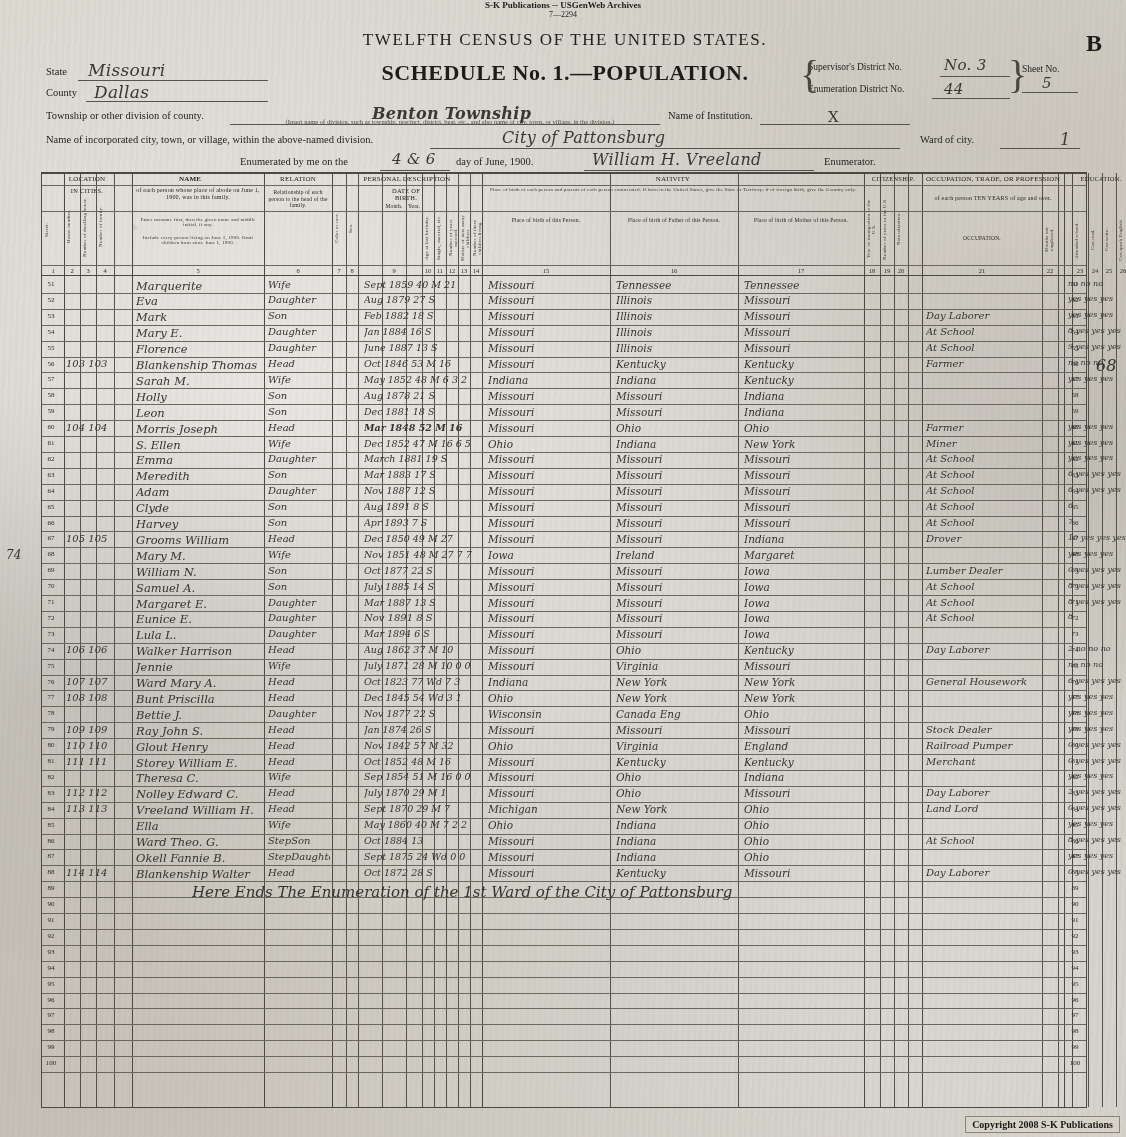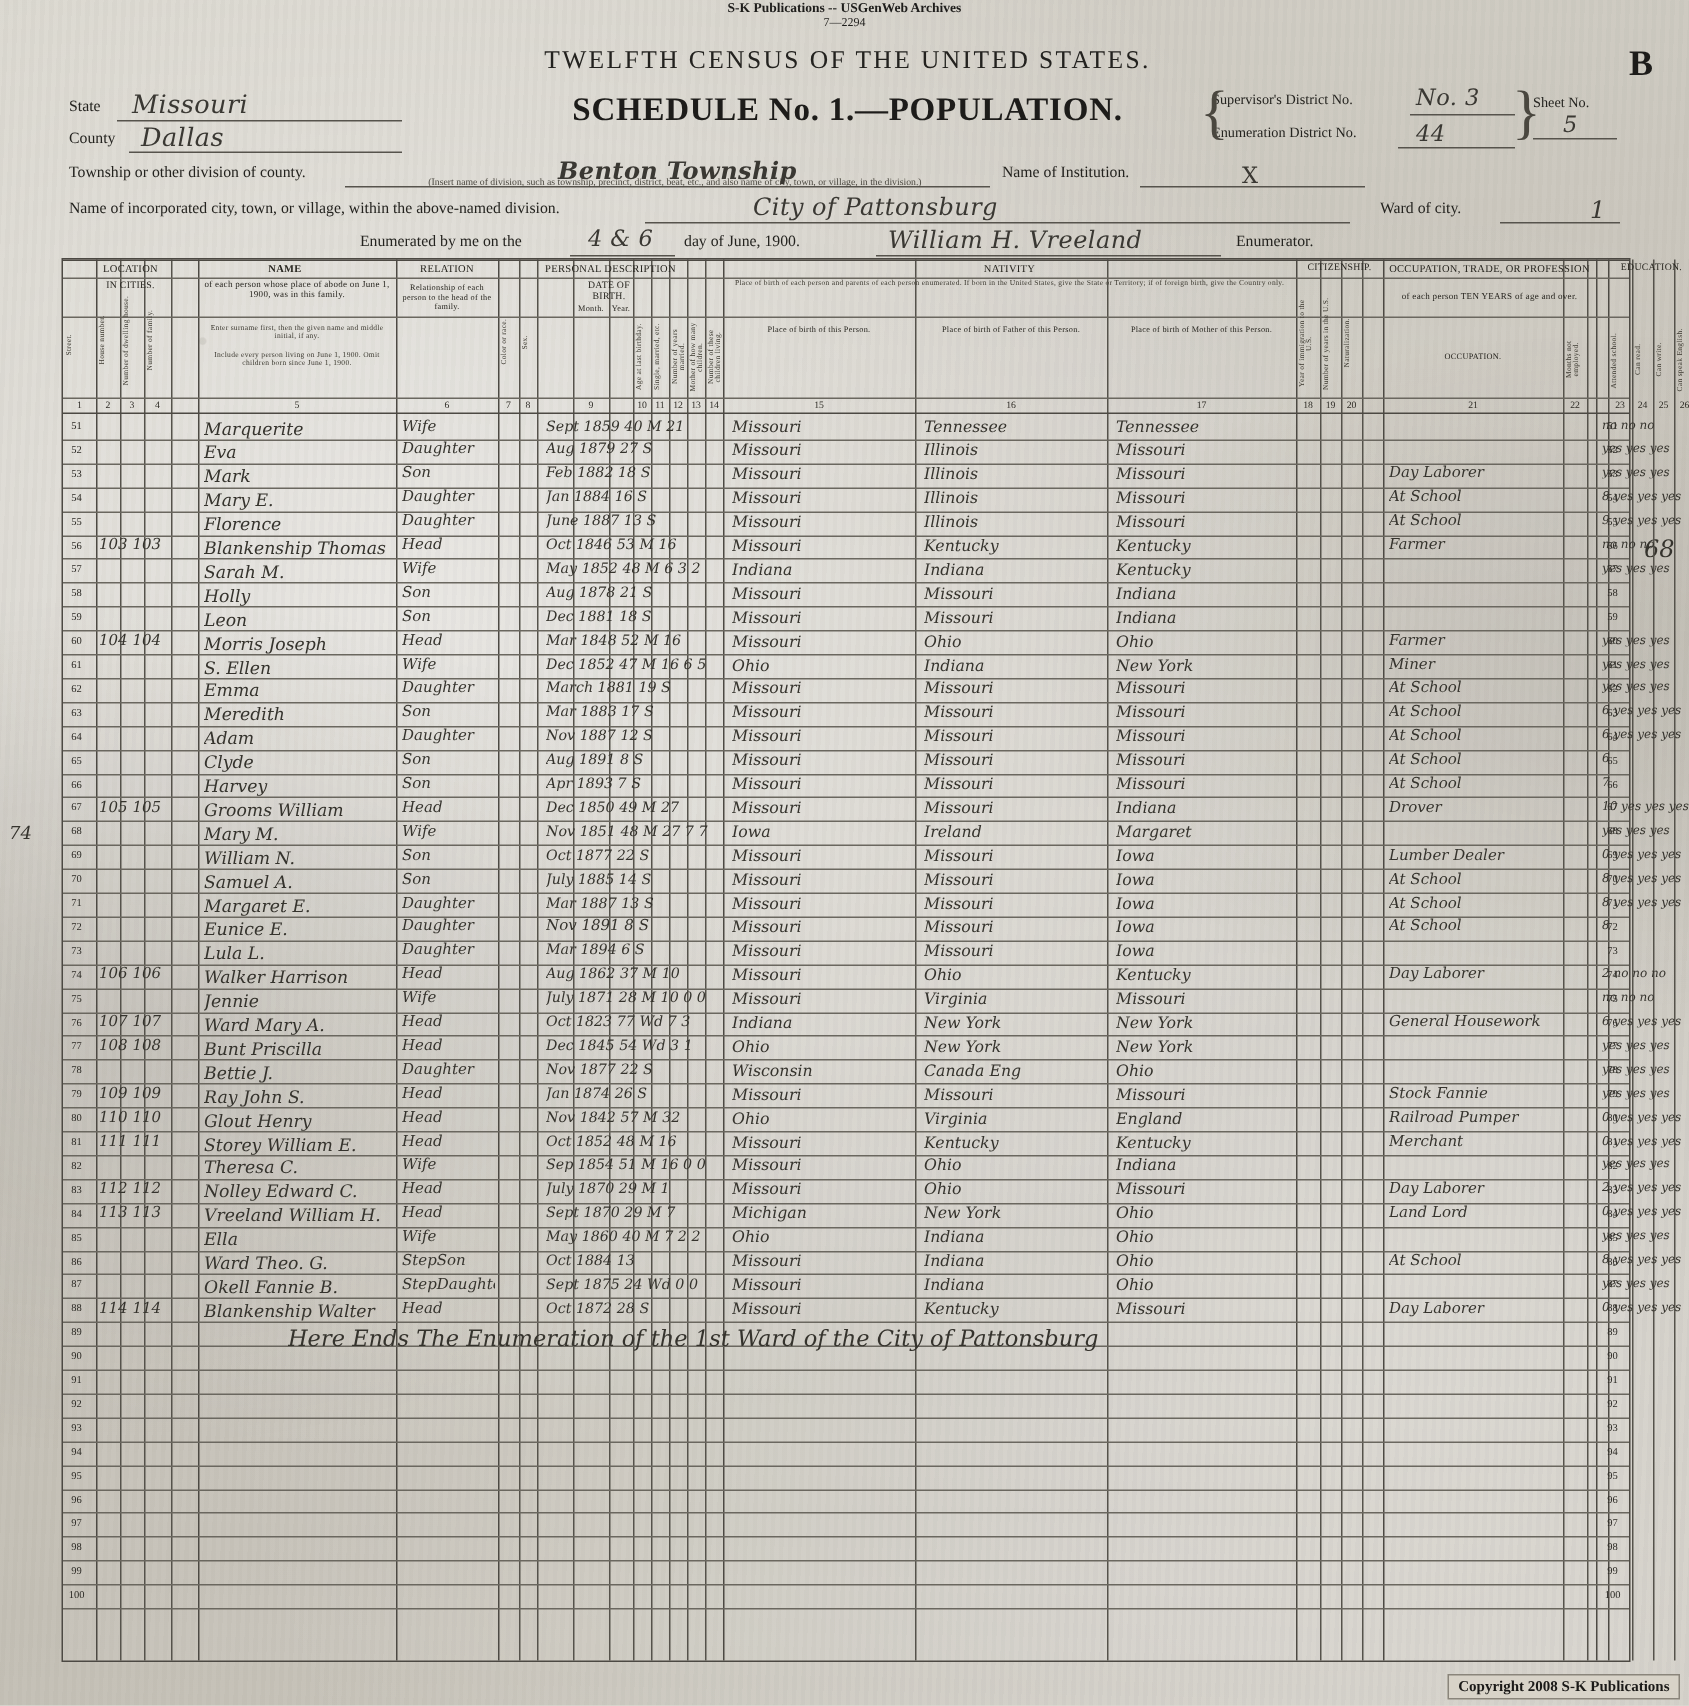--- a/index.html
+++ b/index.html
@@ -394,7 +394,7 @@
           <div class="cellhand" style="left: 24px; top: 248.6px; width: 64px; font-size: 10px; overflow: hidden;">104 104</div>
           <div class="cellhand" style="left: 94px; top: 248.6px; width: 126px; font-size: 11.5px; overflow: hidden;">Morris Joseph</div>
           <div class="cellhand" style="left: 226px; top: 248.6px; width: 62px; font-size: 10px; overflow: hidden;">Head</div>
-          <div class="cellhand" style="left: 322px; top: 248.6px; width: 116px; font-size: 9.5px; overflow: hidden;">Mar 1848 52 M 16</div>
+          <div class="cellhand" style="left: 322px; top: 248.6px; width: 116px; font-size: 9.5px; overflow: hidden; font-weight: bold;">Mar 1848 52 M 16</div>
           <div class="cellhand" style="left: 446px; top: 248.6px; width: 120px; font-size: 10.5px; overflow: hidden;">Missouri</div>
           <div class="cellhand" style="left: 574px; top: 248.6px; width: 120px; font-size: 10.5px; overflow: hidden;">Ohio</div>
           <div class="cellhand" style="left: 702px; top: 248.6px; width: 118px; font-size: 10.5px; overflow: hidden;">Ohio</div>

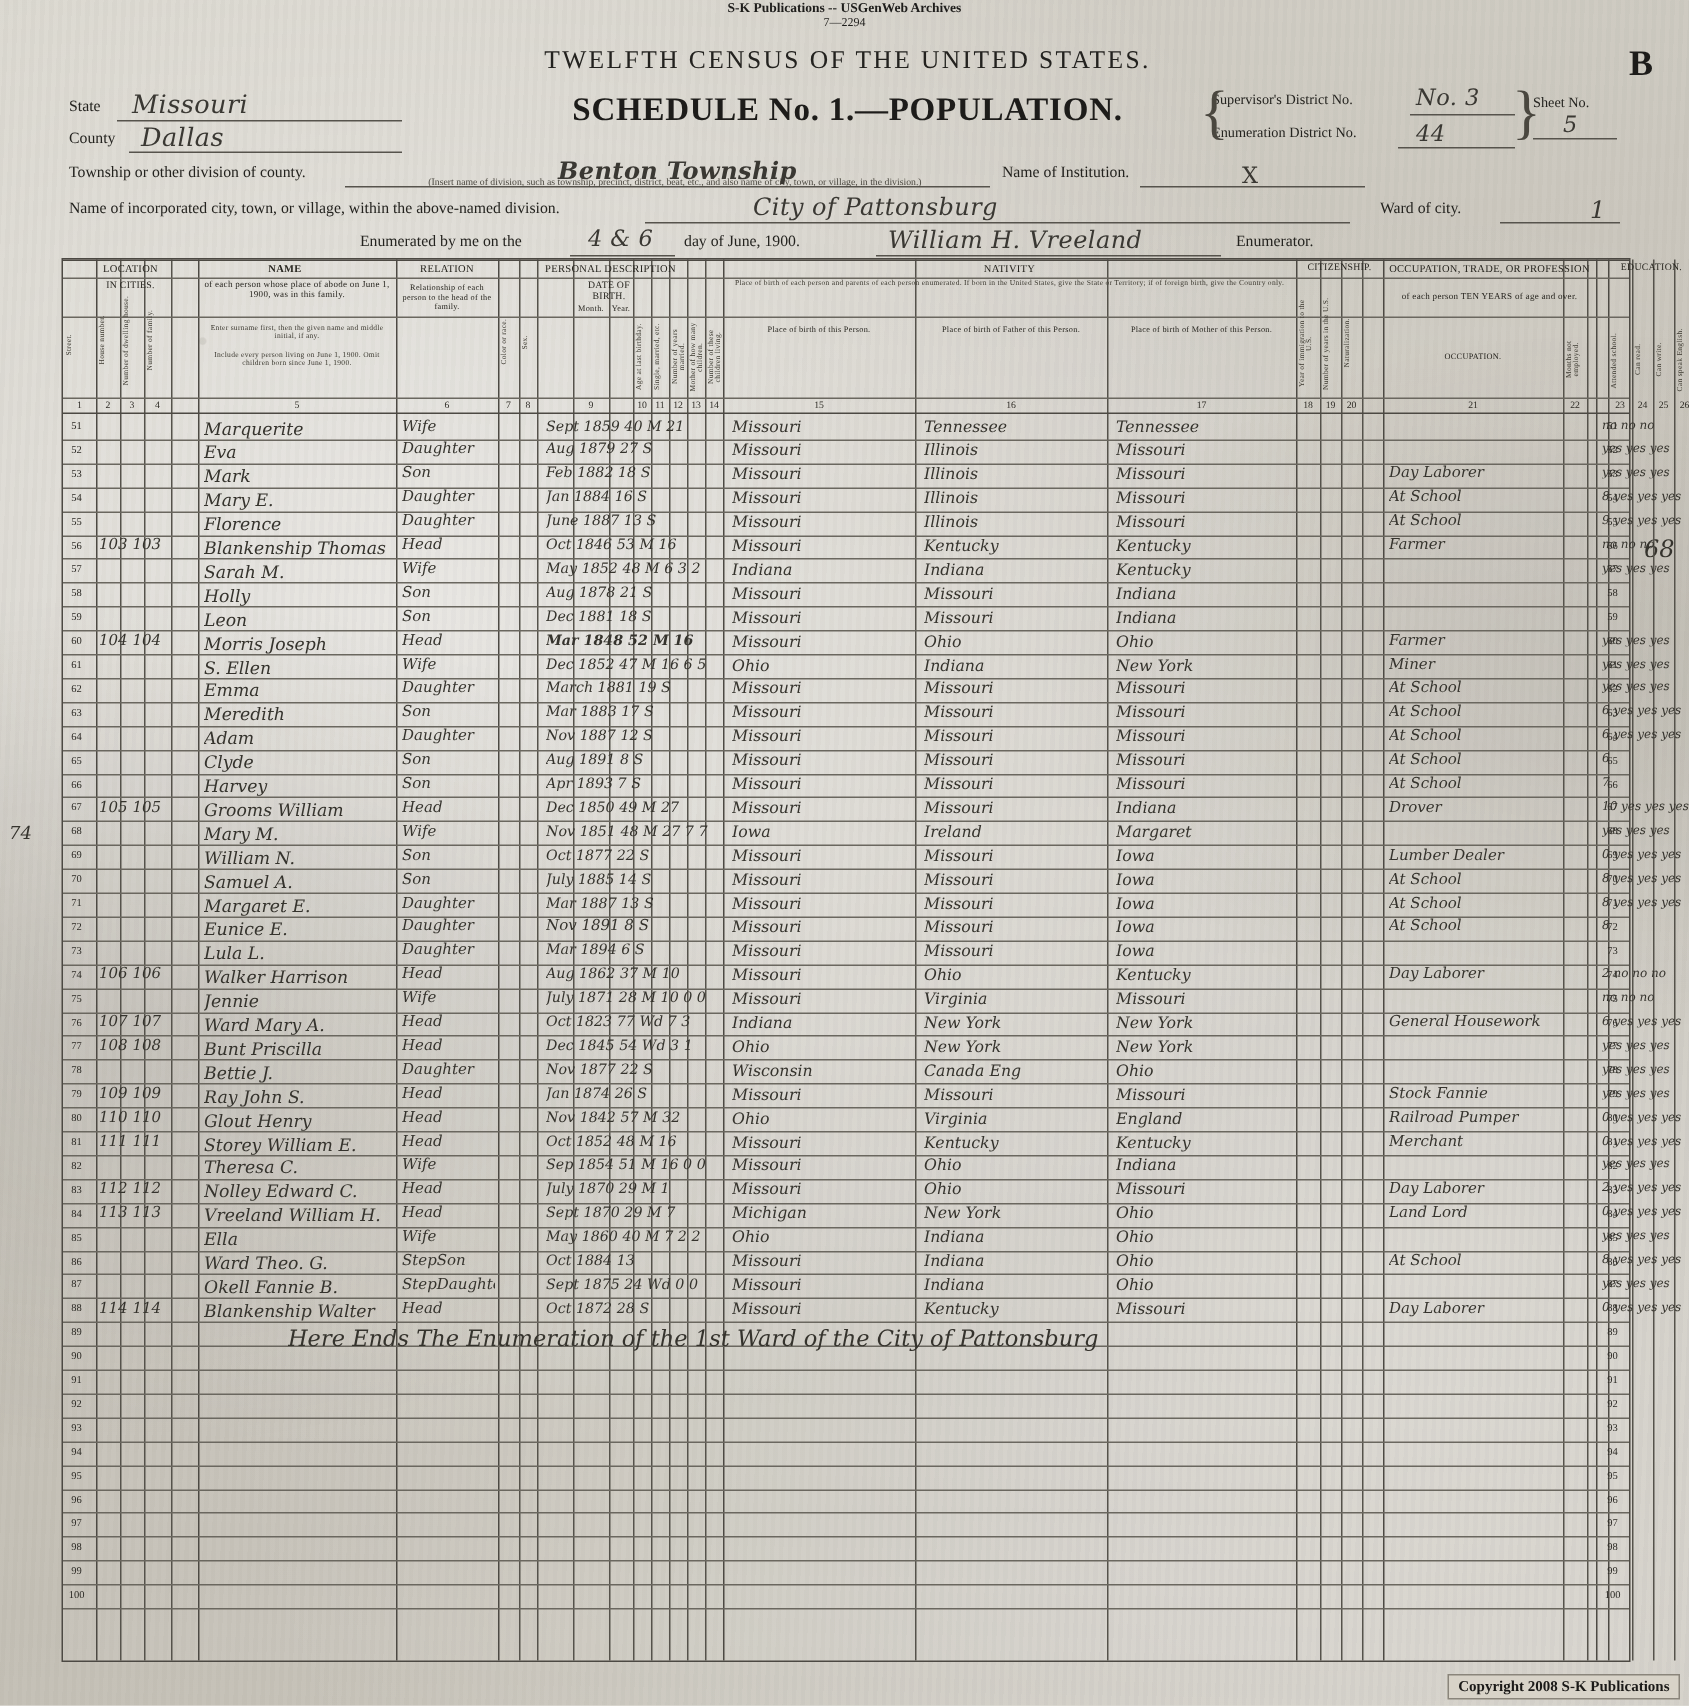--- a/index.html
+++ b/index.html
@@ -644,7 +644,7 @@
           <div class="cellhand" style="left: 446px; top: 550.7px; width: 120px; font-size: 10.5px; overflow: hidden;">Missouri</div>
           <div class="cellhand" style="left: 574px; top: 550.7px; width: 120px; font-size: 10.5px; overflow: hidden;">Missouri</div>
           <div class="cellhand" style="left: 702px; top: 550.7px; width: 118px; font-size: 10.5px; overflow: hidden;">Missouri</div>
-          <div class="cellhand" style="left: 884px; top: 550.7px; width: 114px; font-size: 10px; overflow: hidden;">Stock Fannie</div>
+          <div class="cellhand" style="left: 884px; top: 550.7px; width: 114px; font-size: 10px; overflow: hidden;">Stock Dealer</div>
           <div class="cellhand" style="left: 1026px; top: 550.7px; width: 62px; font-size: 8px; overflow: hidden;">yes yes yes</div>
         </div>
         <div class="hline" style="top: 581px;"></div>

